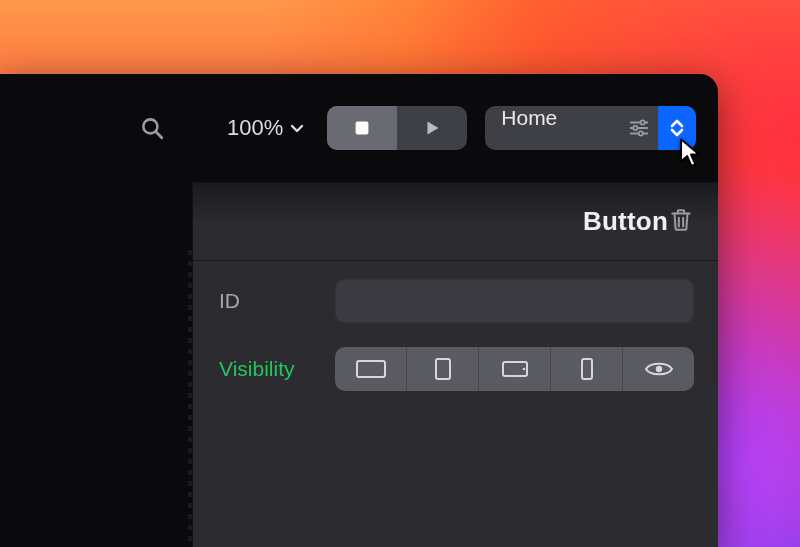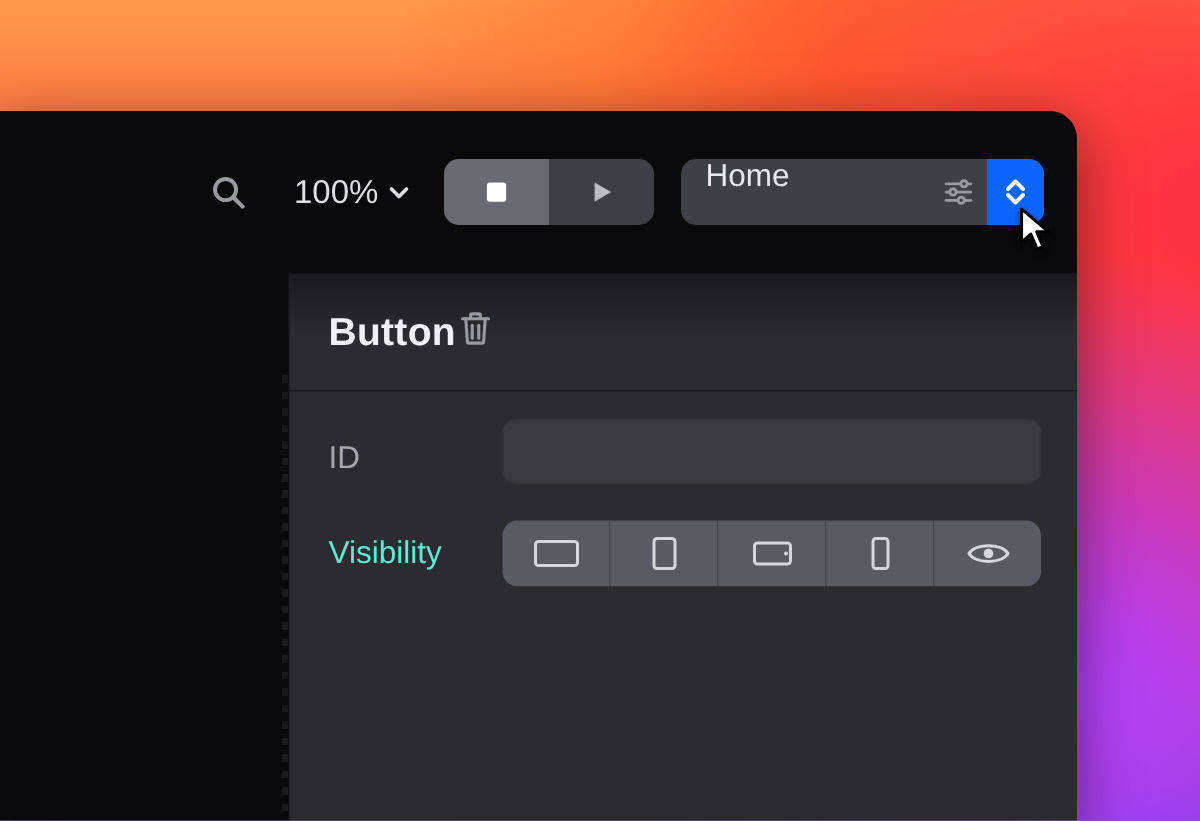--- a/index.html
+++ b/index.html
@@ -36,7 +36,7 @@
   .tool-icon-btn svg { width:26px; height:26px; }
 
   .zoom {
-    display:flex; align-items:center; gap:6px; font-size:22px; color:#dedee2; padding:0 4px;
+    display:flex; align-items:center; gap:6px; font-size:22px; color:#dedee2; padding:0 4px;margin-left:31px;
   }
   .zoom svg.chev { width:16px; height:16px; }
 

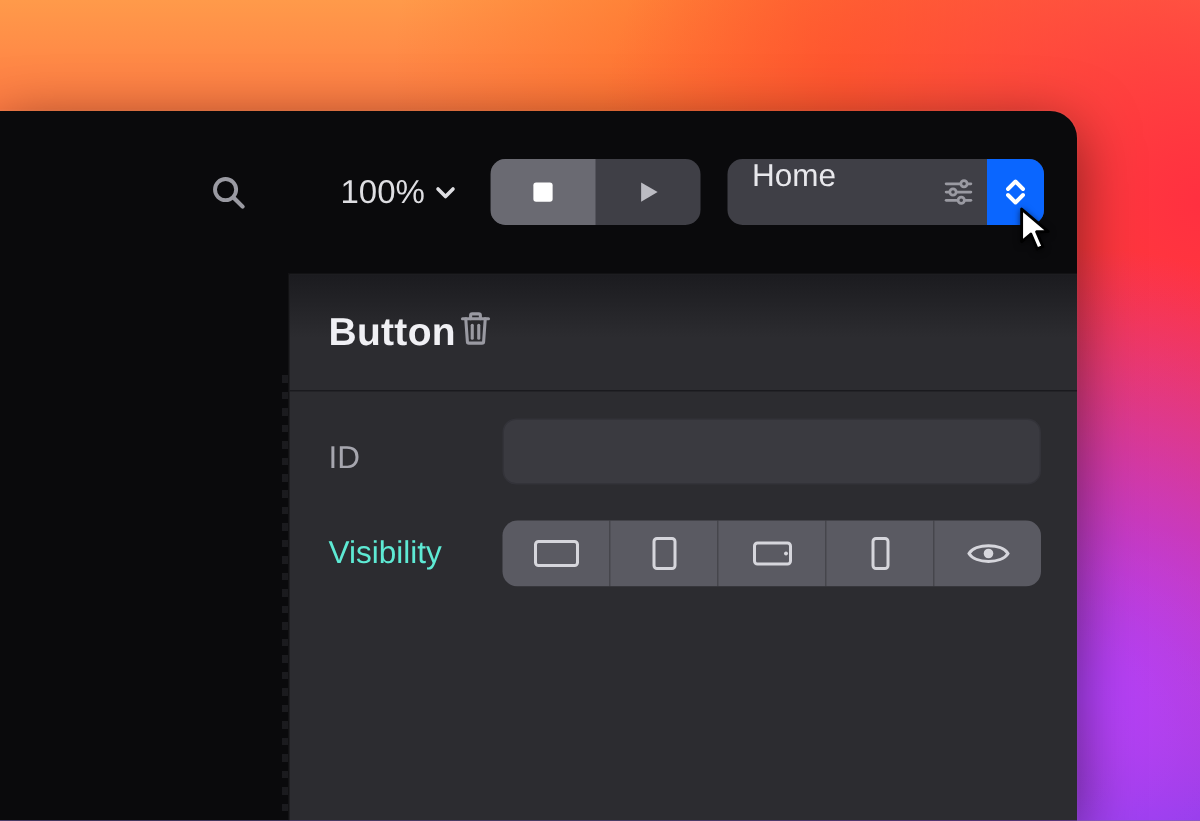--- a/index.html
+++ b/index.html
@@ -81,7 +81,7 @@
     pointer-events:none;
   }
   .panel-header {
-    display:flex; align-items:center; justify-content:flex-start;
+    display:flex; align-items:center; justify-content:flex-end;
     height:78px; padding:0 24px 0 26px;
     border-bottom:1px solid #1a1a1e;
     position:relative; z-index:1;

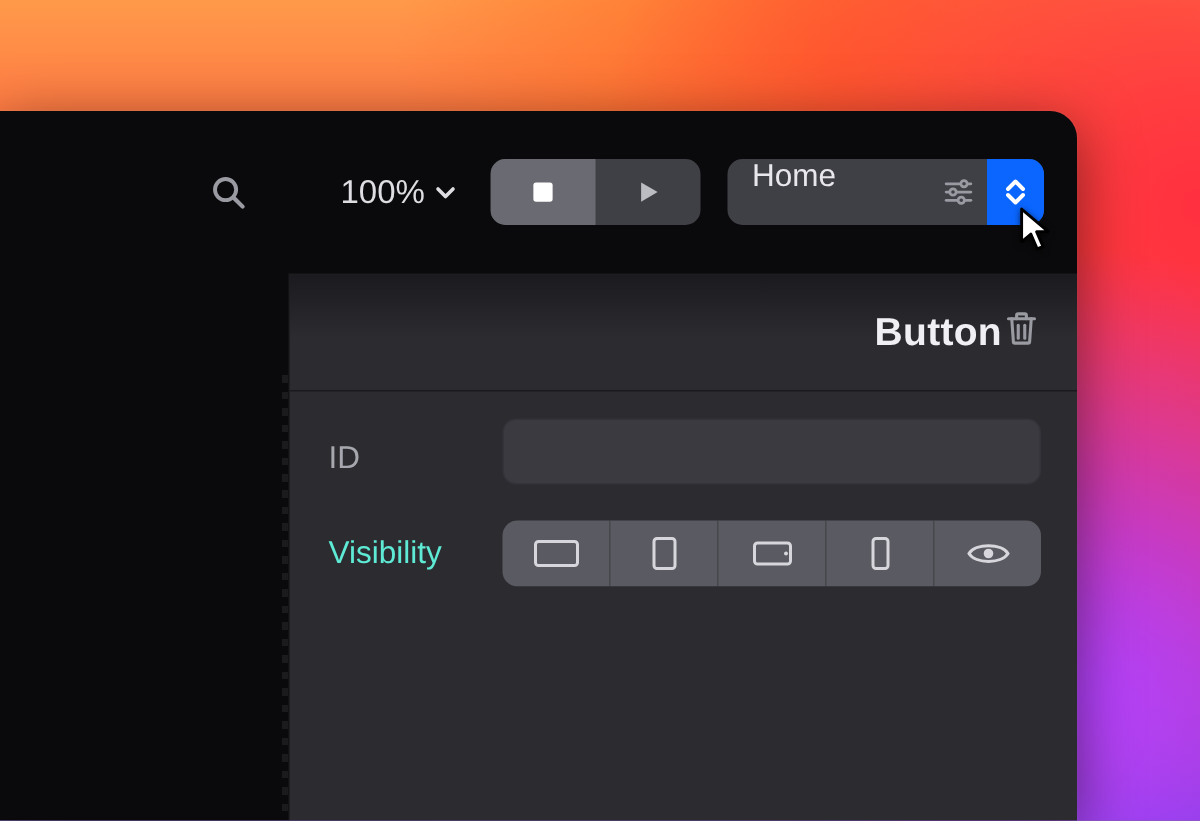--- a/index.html
+++ b/index.html
@@ -91,7 +91,7 @@
   .trash svg { width:26px; height:26px; }
 
   .panel-body { padding:18px 24px 0 26px; overflow:hidden; position:relative; z-index:1; }
-  .row { display:flex; align-items:center; margin-bottom:24px; }
+  .row { display:flex; align-items:flex-start; margin-bottom:24px; }
   .row .label { width:116px; font-size:21px; color:#a6a6ae; padding-top:10px; }
   .input {
     flex:1; height:44px; background:#3a3a40; border:1px solid #333339; border-radius:9px;

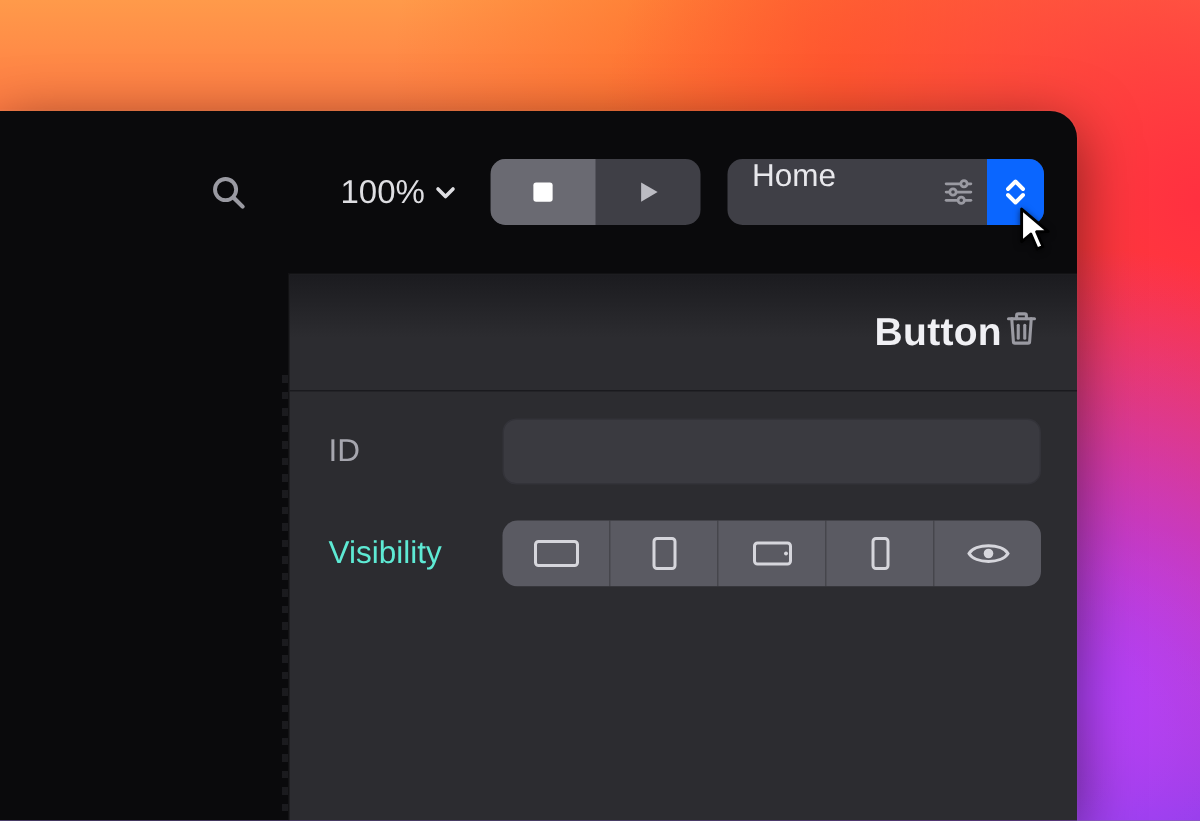--- a/index.html
+++ b/index.html
@@ -99,7 +99,7 @@
   .textarea { height:110px; }
 
   .vis-row { display:flex; align-items:center; margin-top:12px; }
-  .vis-row .label { width:116px; font-size:21px; color:#5eead4; }
+  .vis-row .label { width:116px; font-size:21px; color:#22c55e; }
   .vis-seg {
     flex:1; height:44px; background:#5a5a62; border-radius:10px; display:flex; overflow:hidden;
   }

